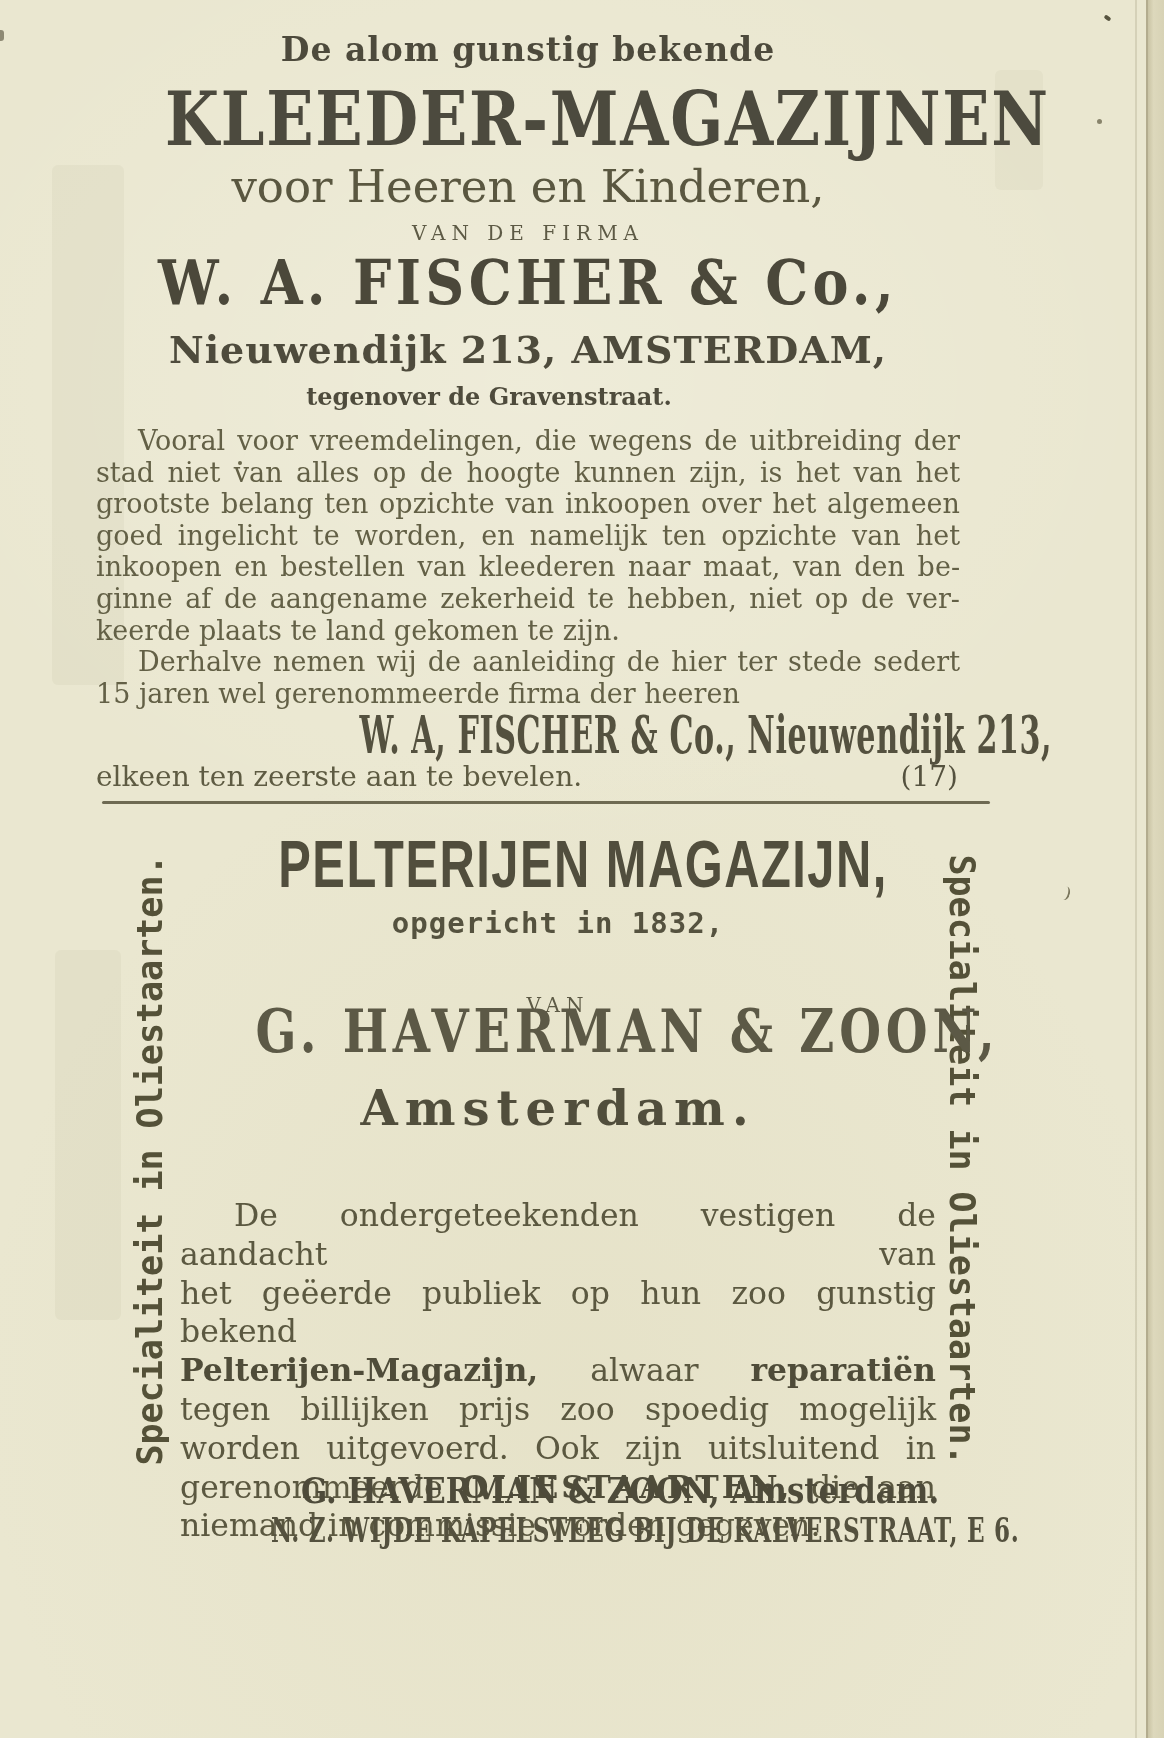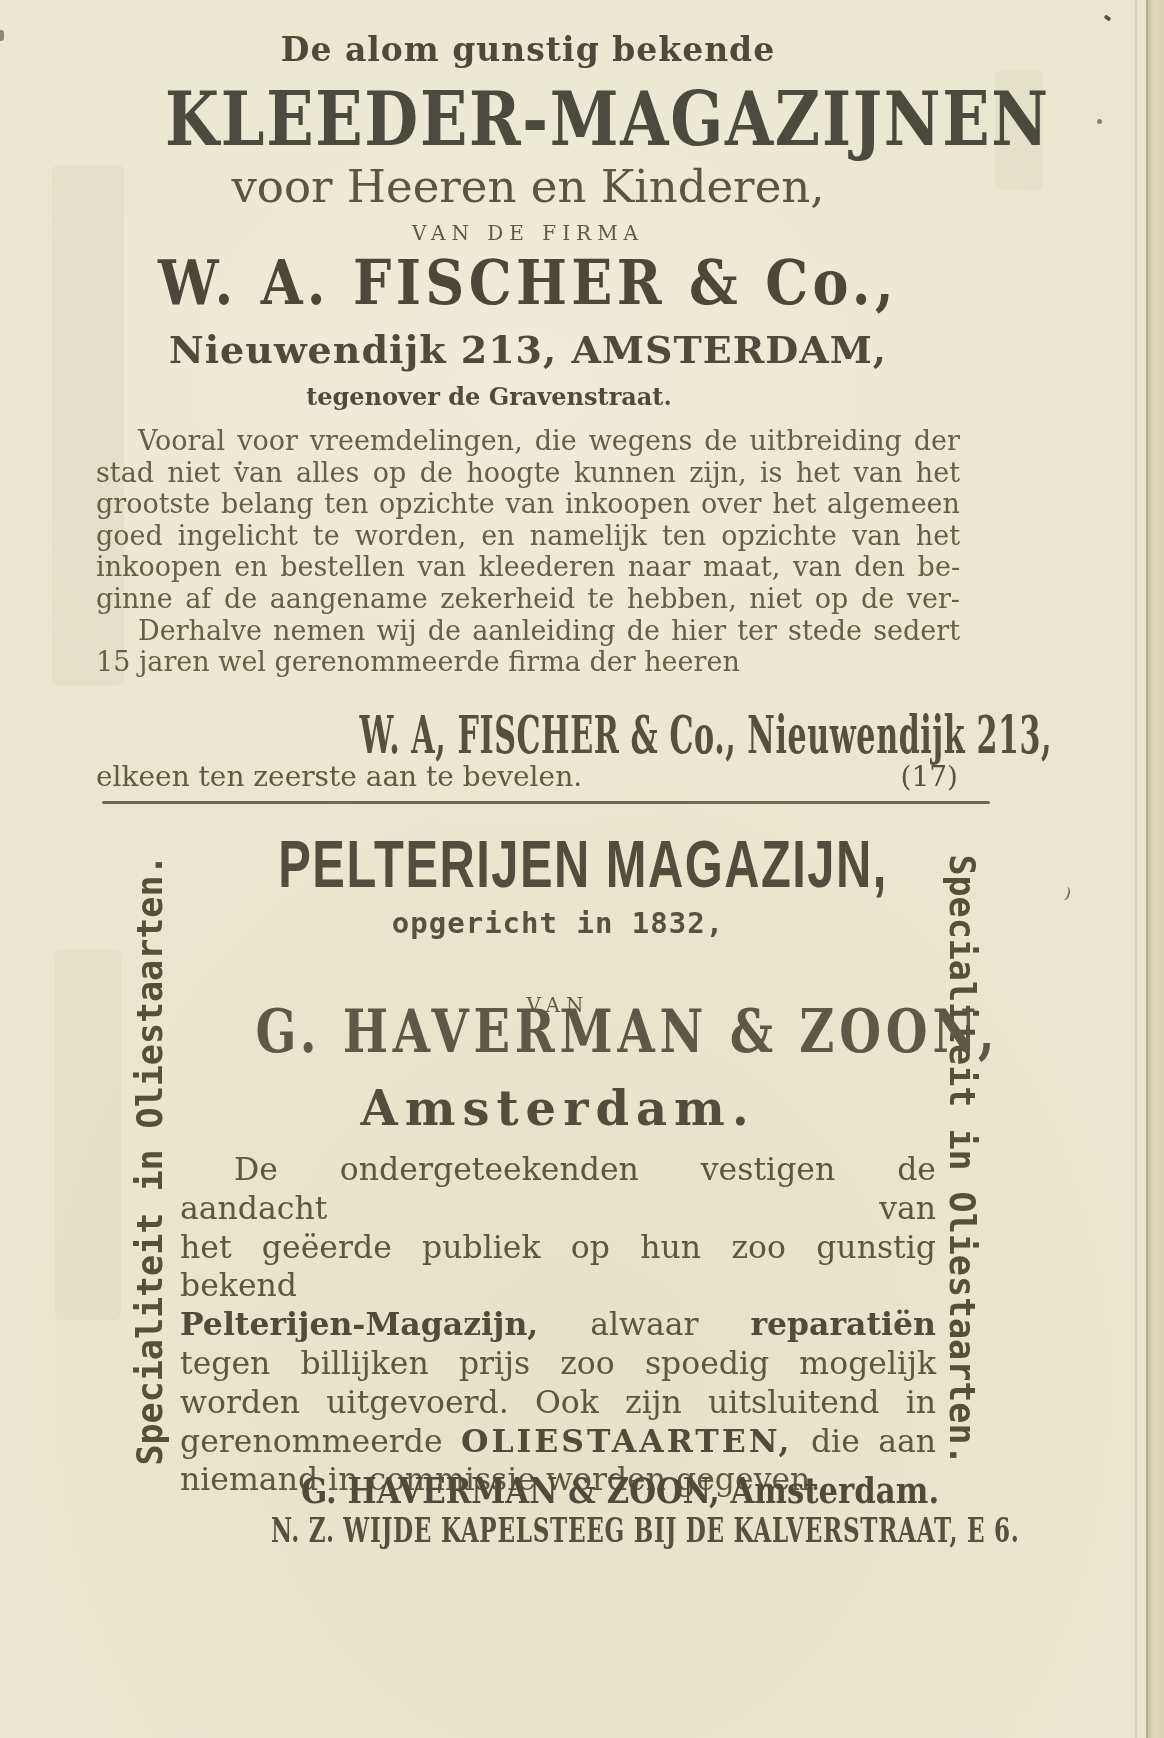--- a/index.html
+++ b/index.html
@@ -116,6 +116,7 @@
       <div class="jline">goed ingelicht te worden, en namelijk ten opzichte van het</div>
       <div class="jline">inkoopen en bestellen van kleederen naar maat, van den be-</div>
       <div class="jline">ginne af de aangename zekerheid te hebben, niet op de ver-</div>
+      <div class="jline jlast">keerde plaats te land gekomen te zijn.</div>
       <div class="jline indent">Derhalve nemen wij de aanleiding de hier ter stede sedert</div>
       <div class="jline jlast">15 jaren wel gerenommeerde firma der heeren</div>
     </div>

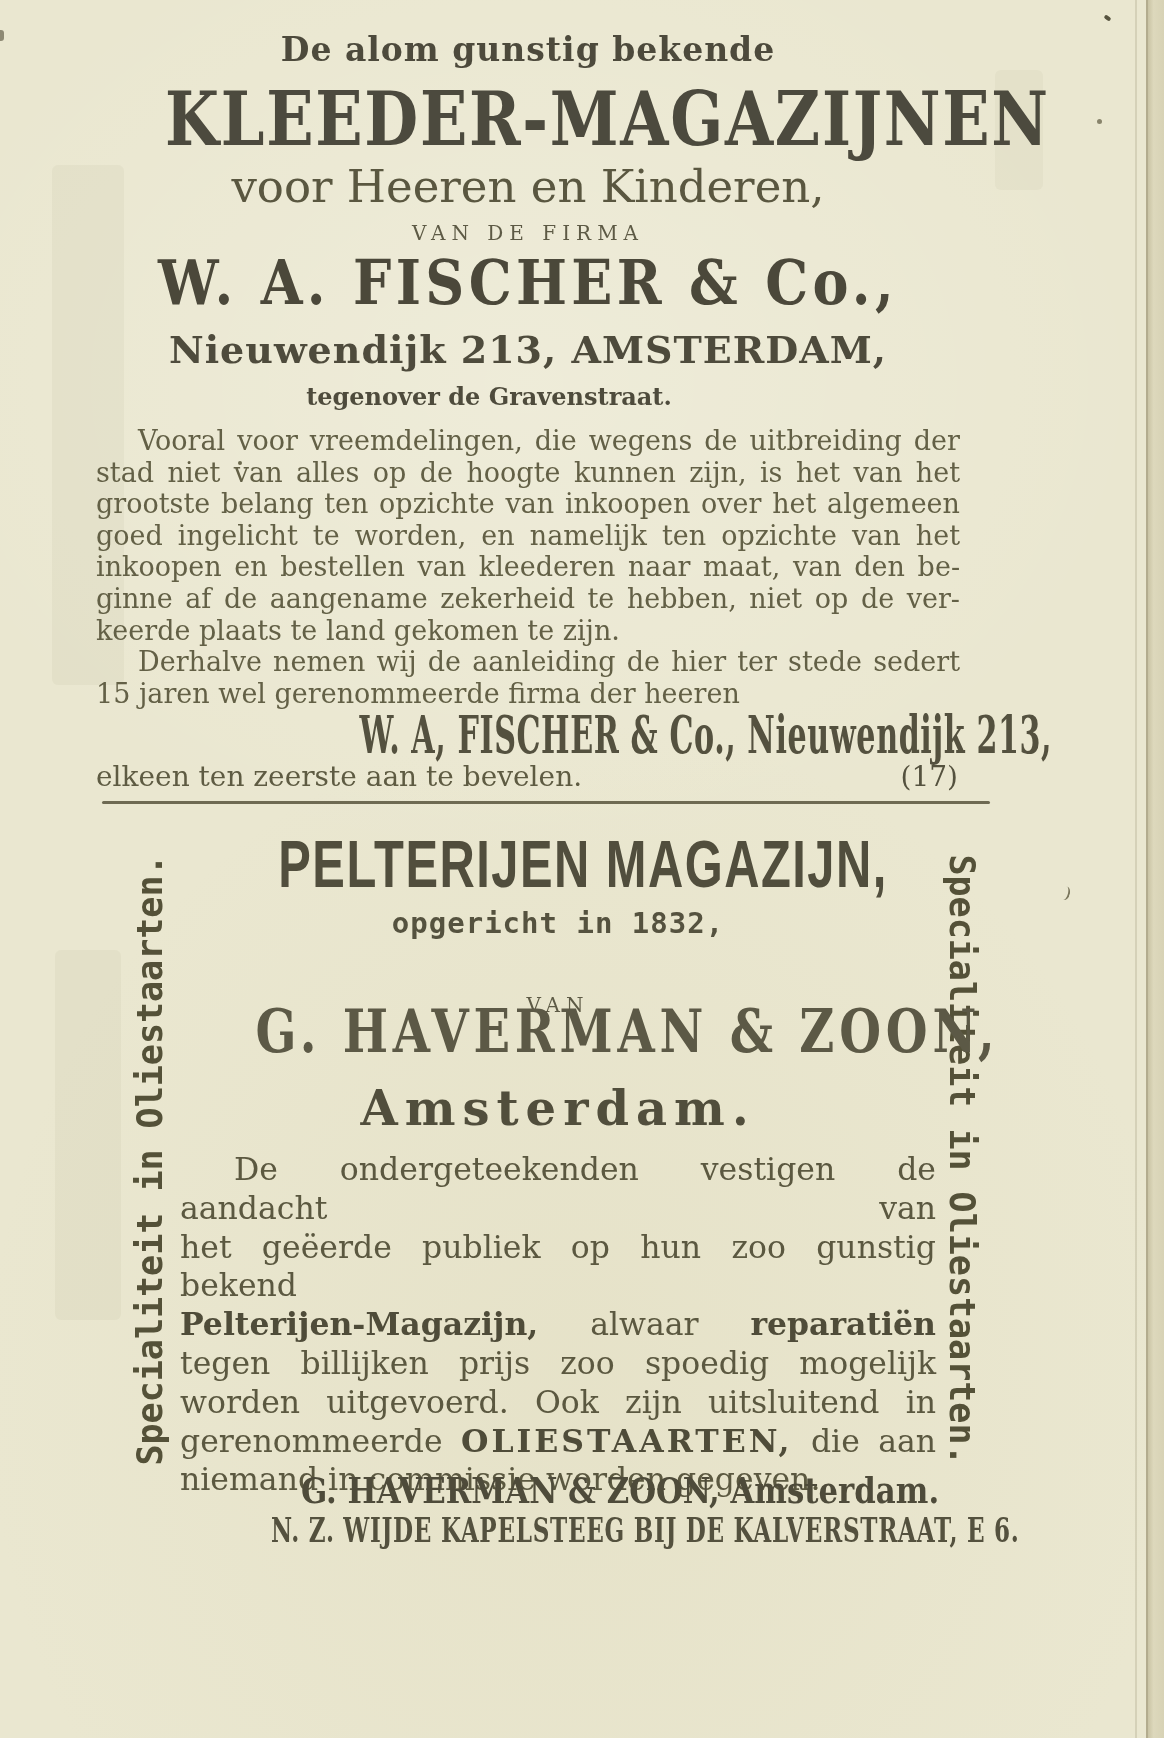--- a/index.html
+++ b/index.html
@@ -70,7 +70,7 @@
   .amsterdam { position: absolute; top: 1080px; width: 100%; font-size: 48px; font-weight: bold;
     letter-spacing: 7px; color: #514e3c; }
   .para2 { position: absolute; top: 1150px; width: 100%; font-size: 31.5px; line-height: 38.8px; color: #5b5840; }
-  .para2 .indent2 { text-indent: 54px; }
+  .para2 .indent2 { text-indent: 54px; margin-top: 46px; }
   .bslab { font-weight: bold; color: #4f4c39; }
   .bcaps { font-weight: bold; letter-spacing: 3px; color: #4f4c39; }
   .signature { position: absolute; top: 1470px; width: 100%; font-size: 35px; font-weight: bold;

